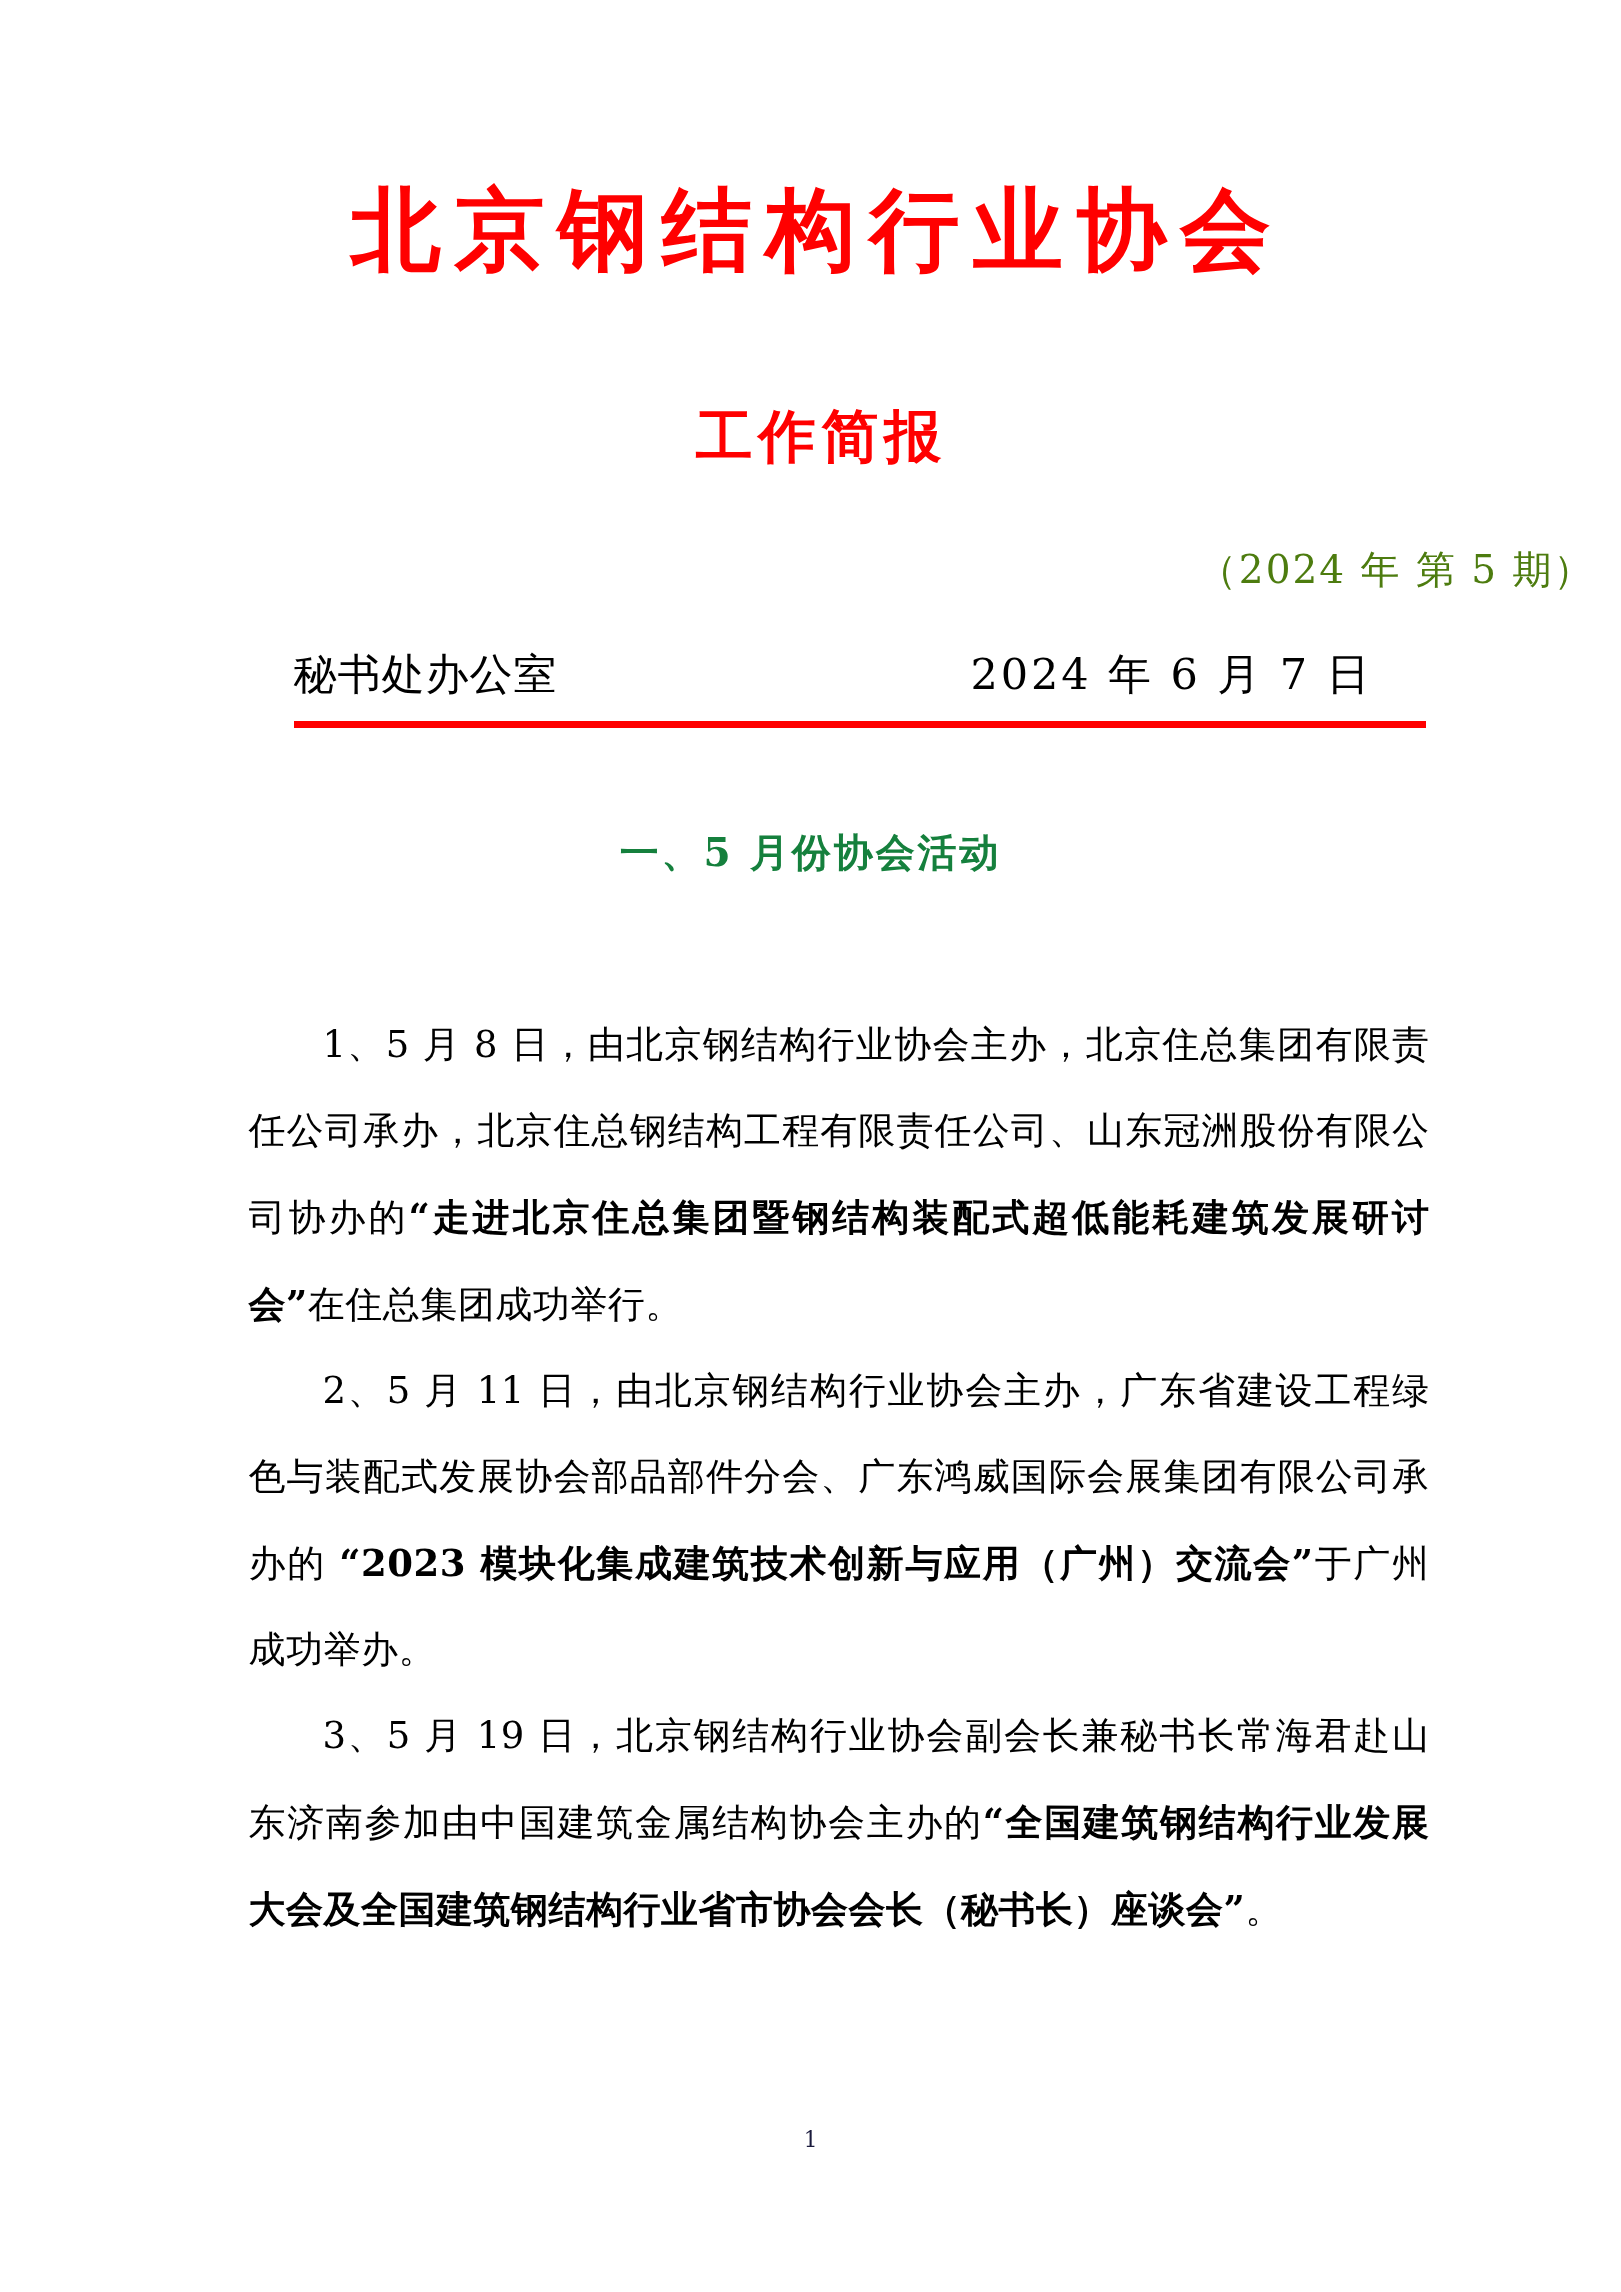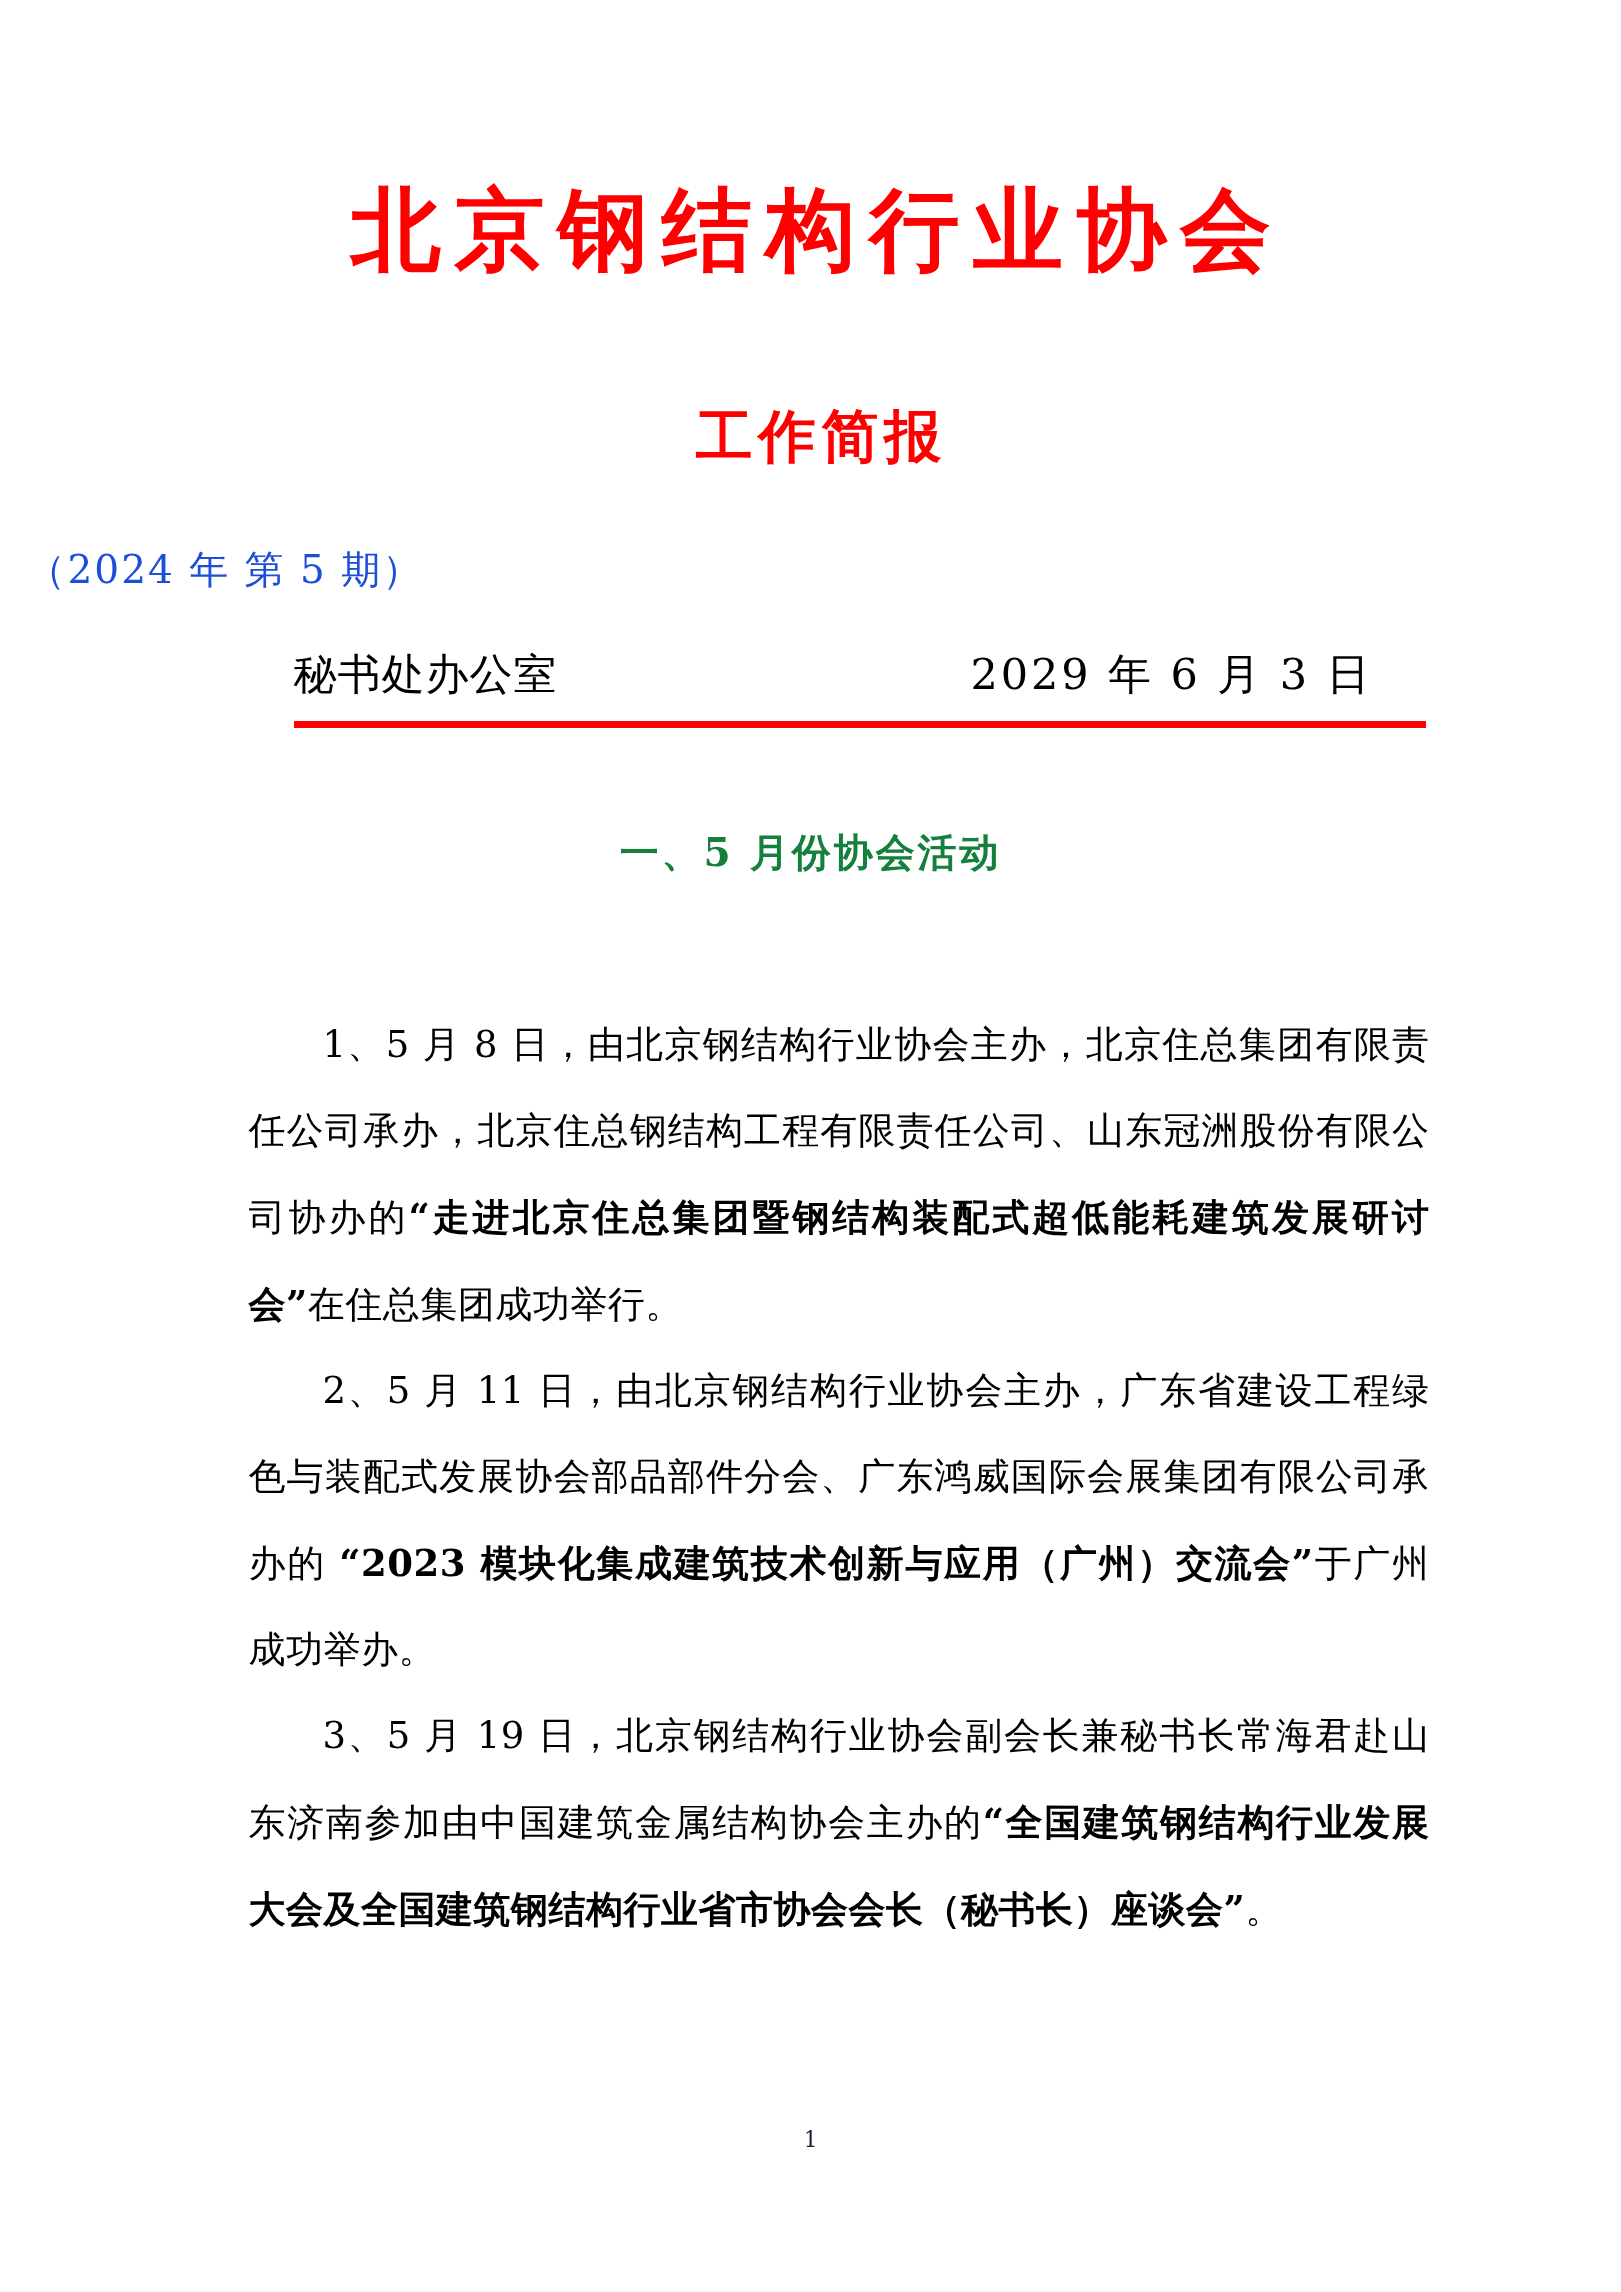--- a/index.html
+++ b/index.html
@@ -63,8 +63,8 @@
     left: 0;
     right: 0;
     top: 548px;
-    text-align: left;
-    color: #1d4ed8;
+    text-align: right;
+    color: #4d7c0f;
     font-family: "DejaVu Serif", "Liberation Serif", serif;
     font-size: 39px;
     letter-spacing: 2px;

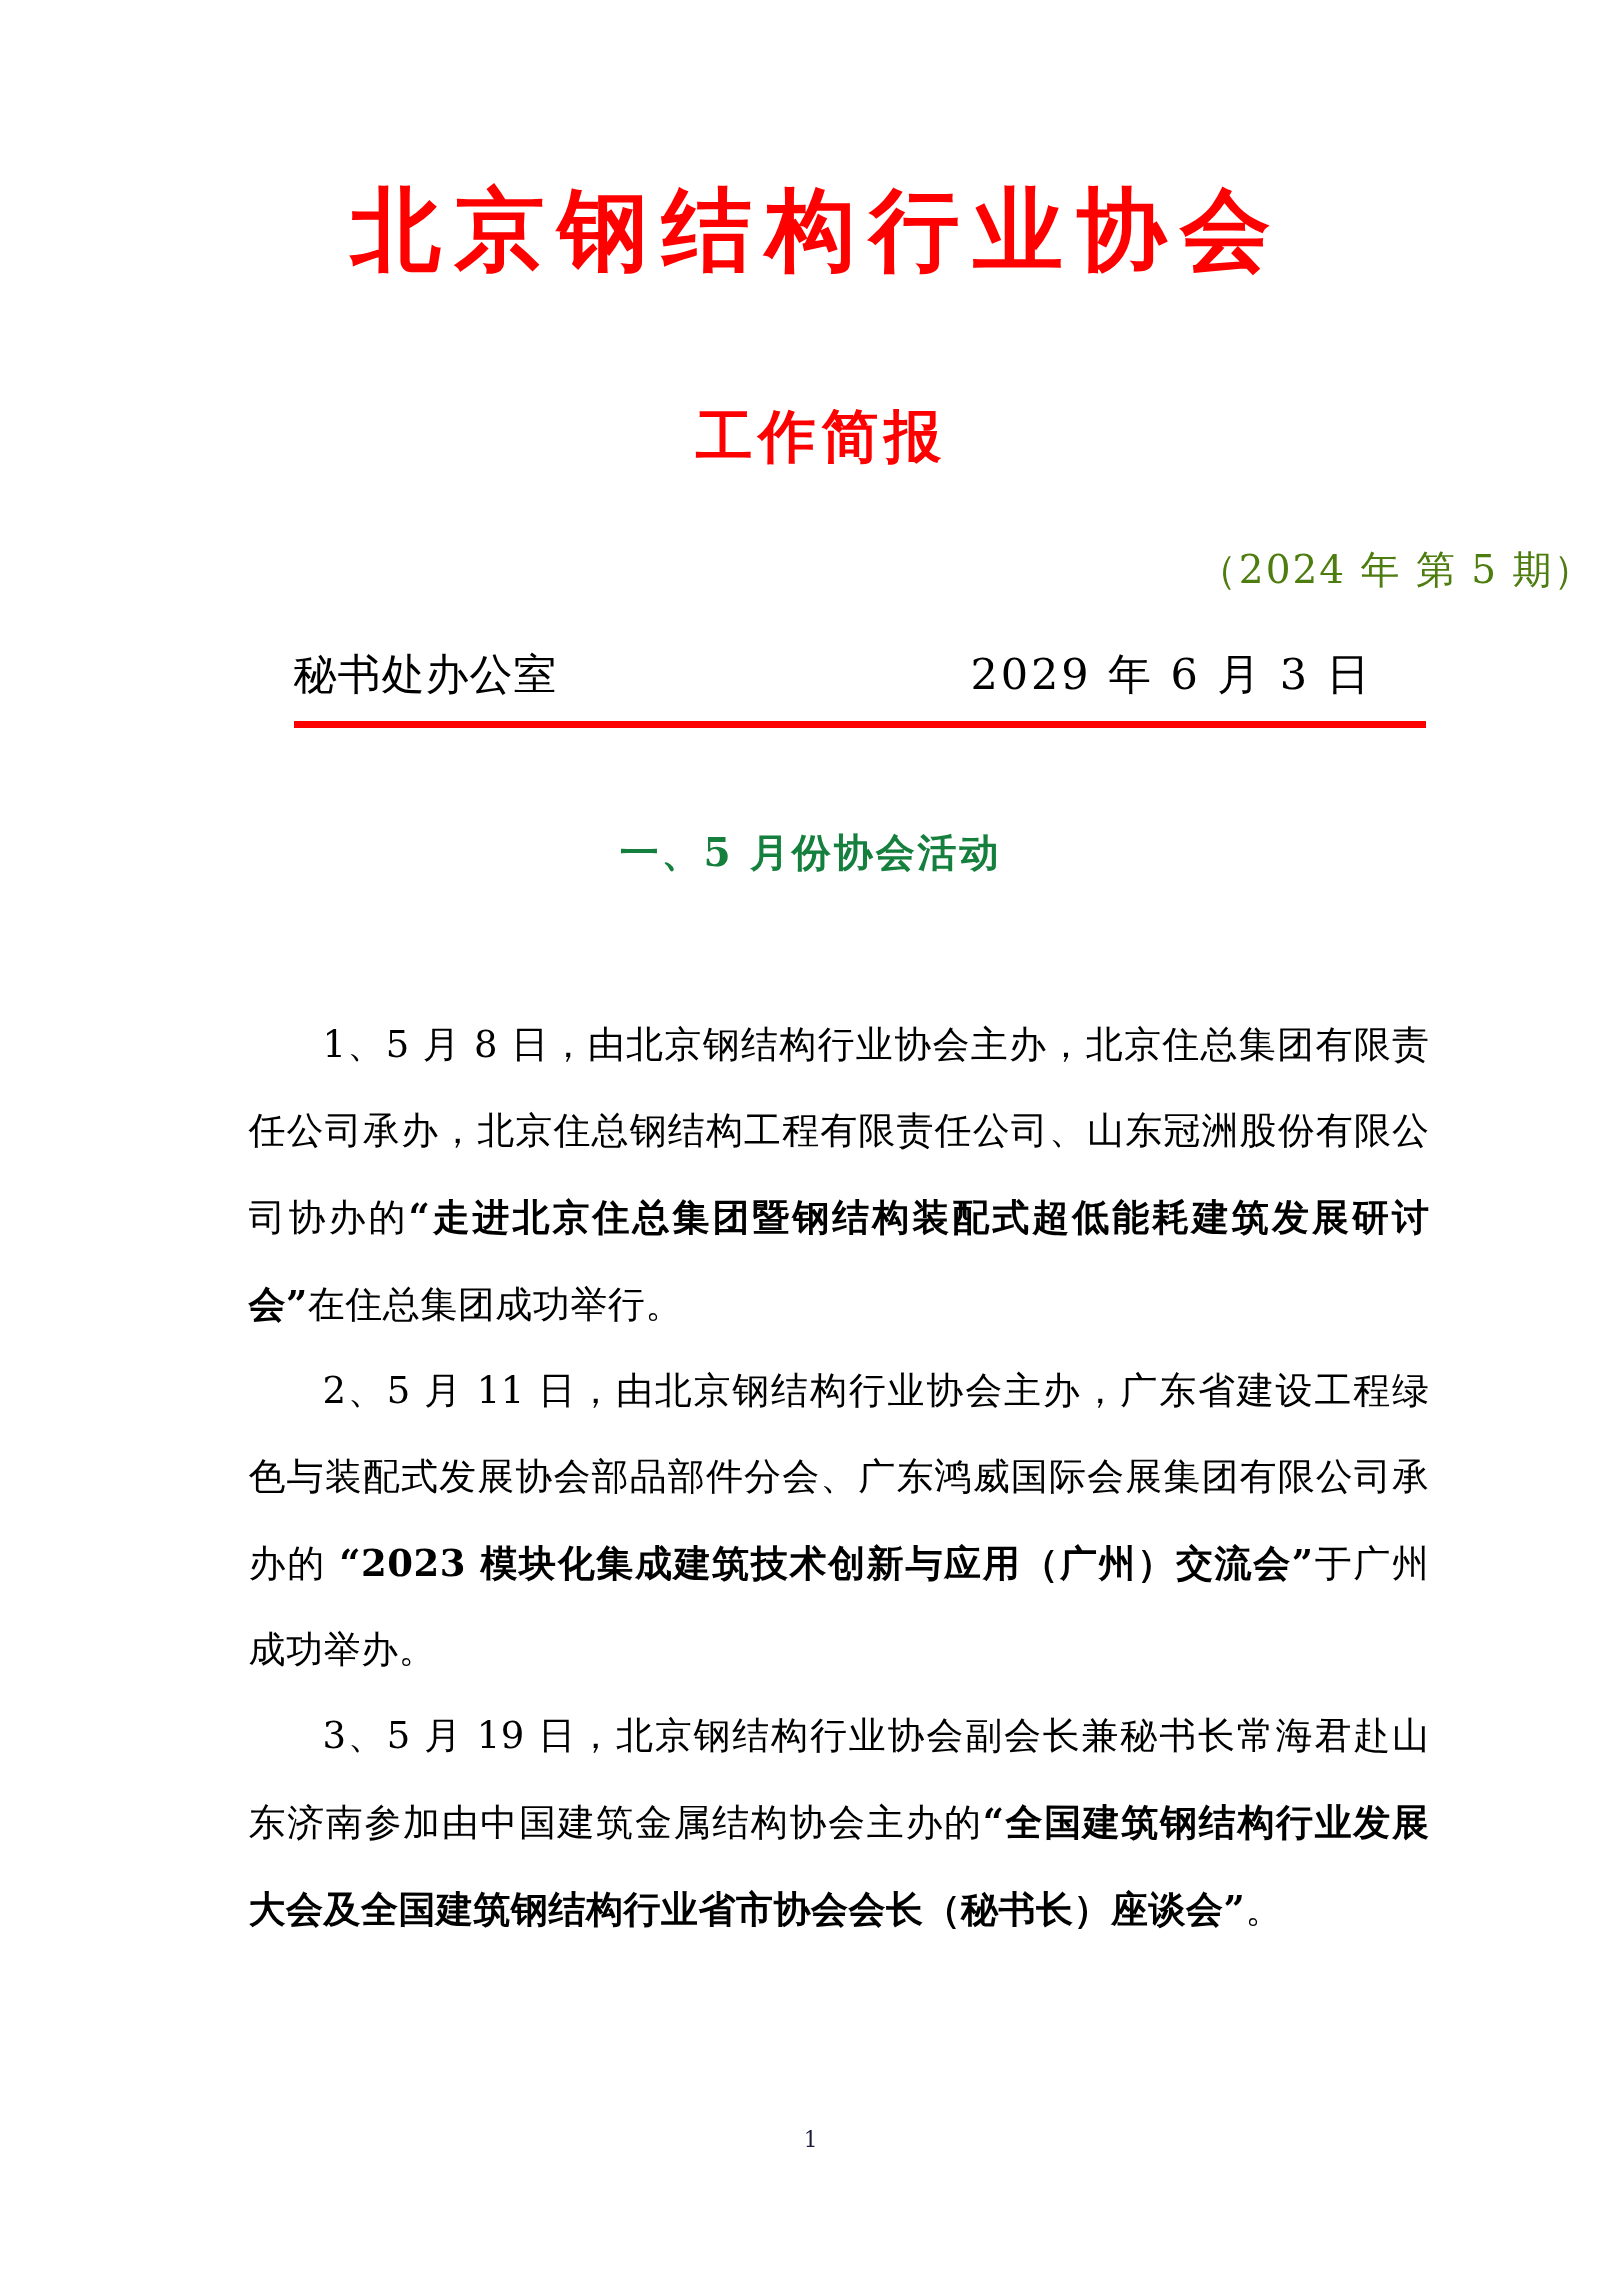--- a/index.html
+++ b/index.html
@@ -169,7 +169,7 @@
 
   <div class="meta-row">
     <span class="meta-office">秘书处办公室</span>
-    <span class="meta-date">2029 年 6 月 3 日</span>
+    <span class="meta-date">2024 年 6 月 7 日</span>
   </div>
 
   <div class="rule"></div>

